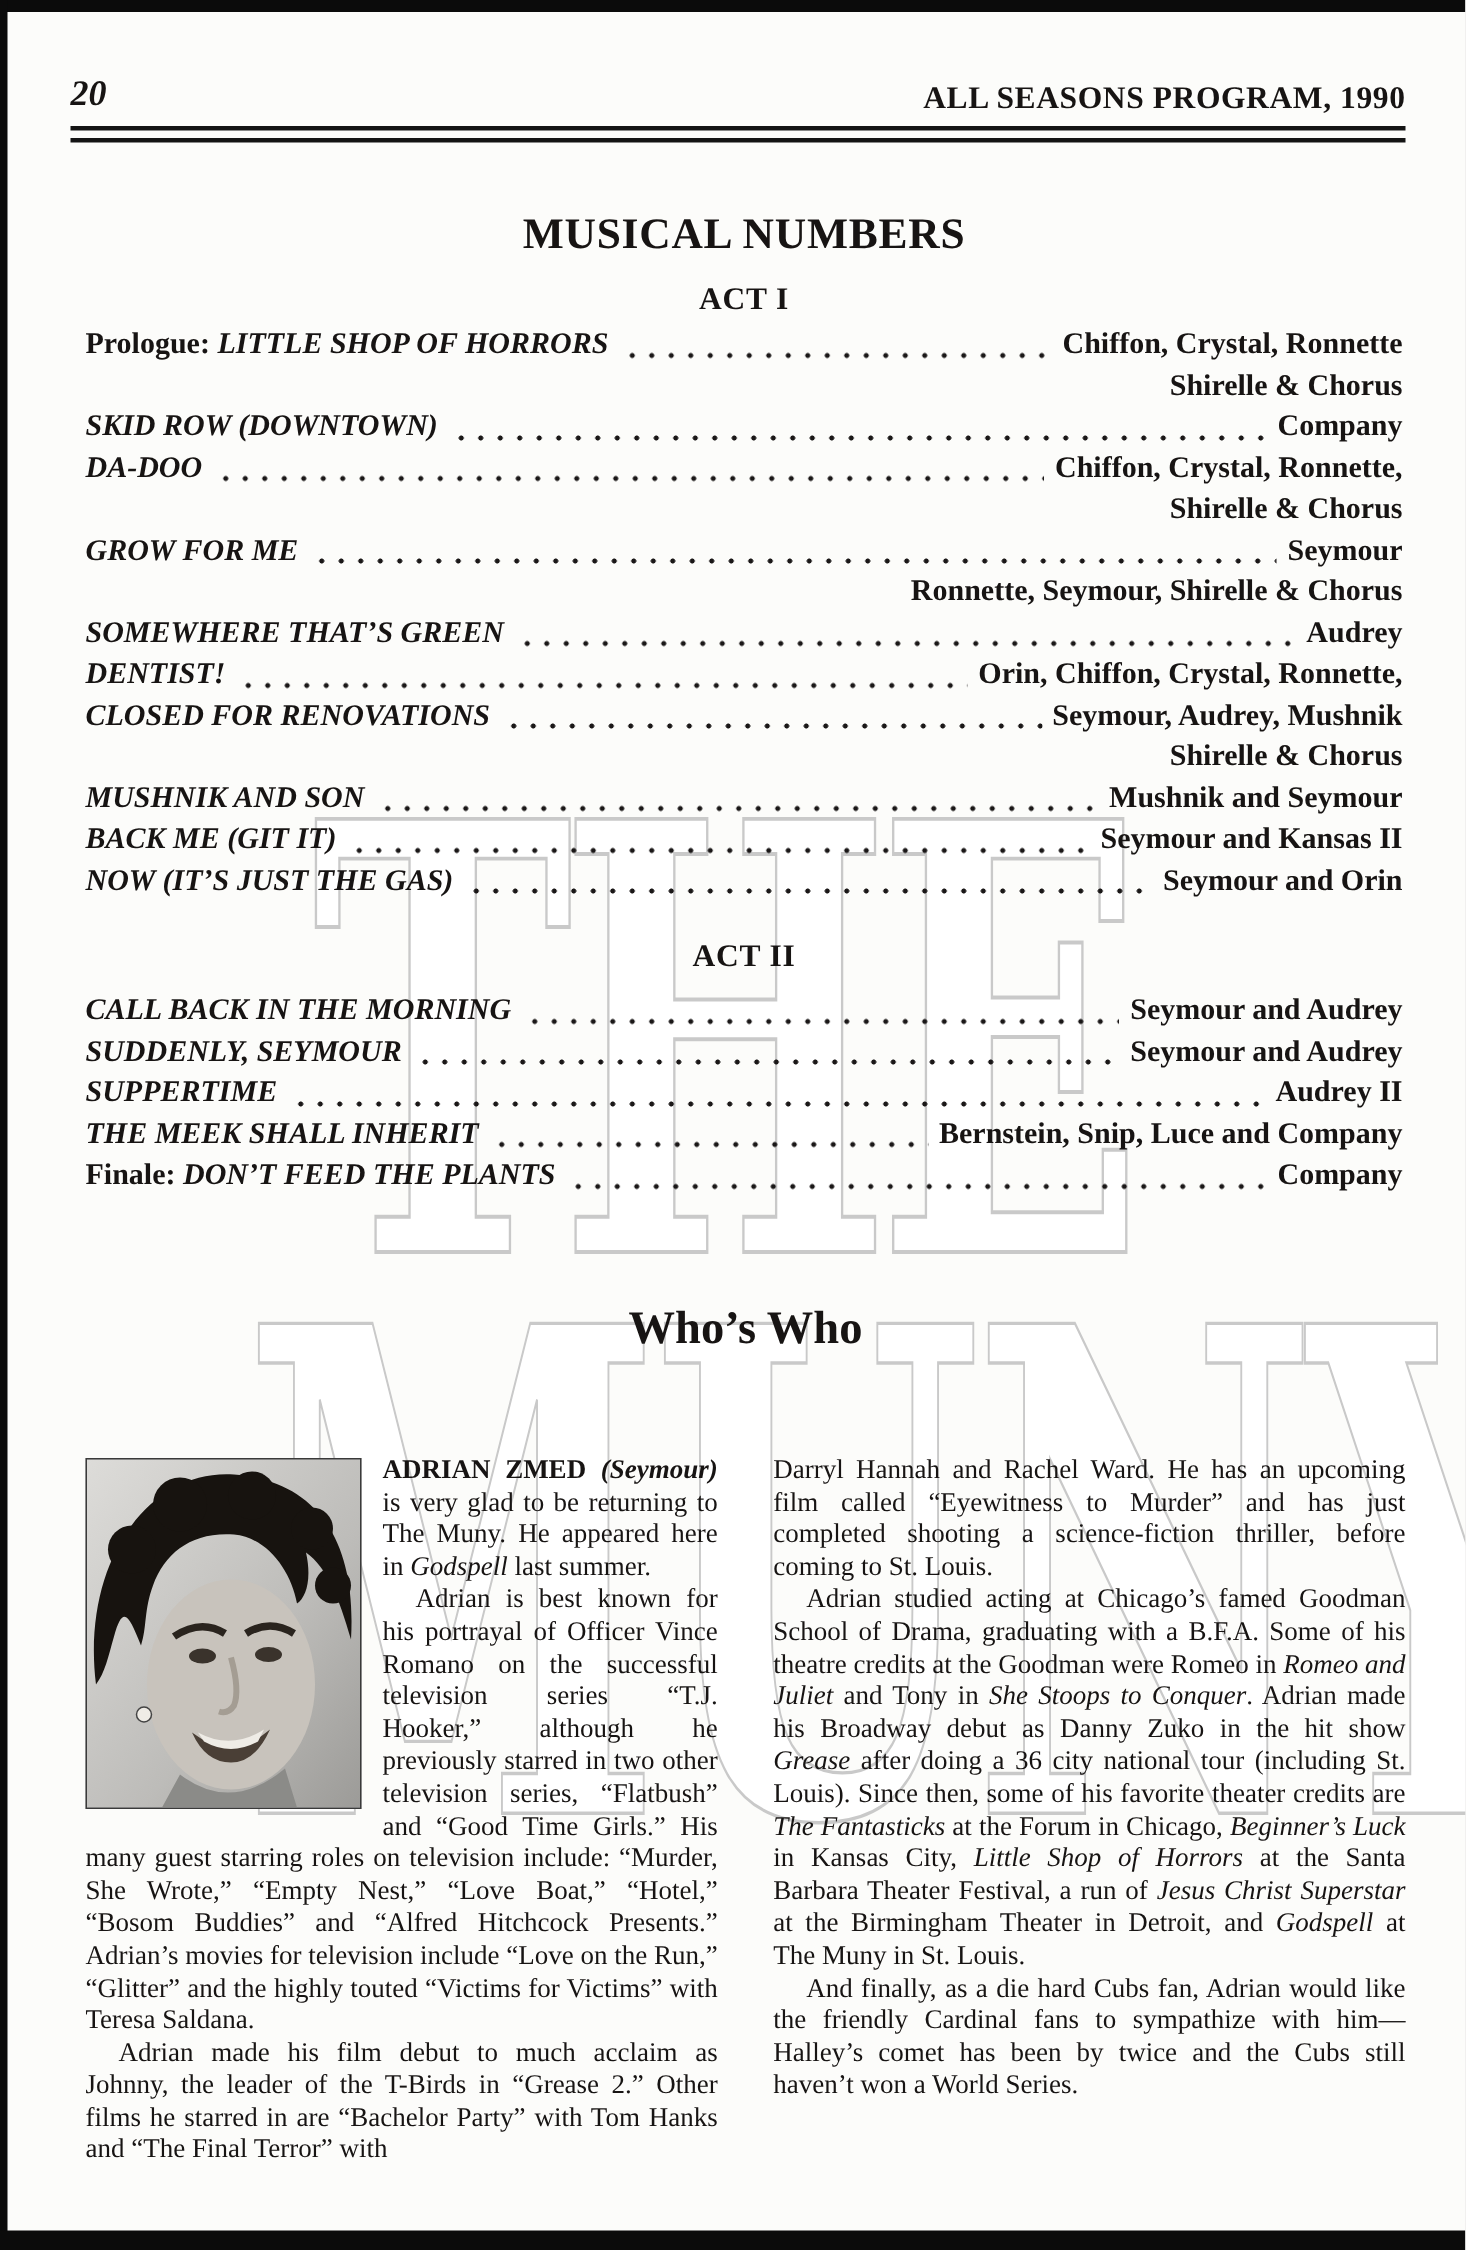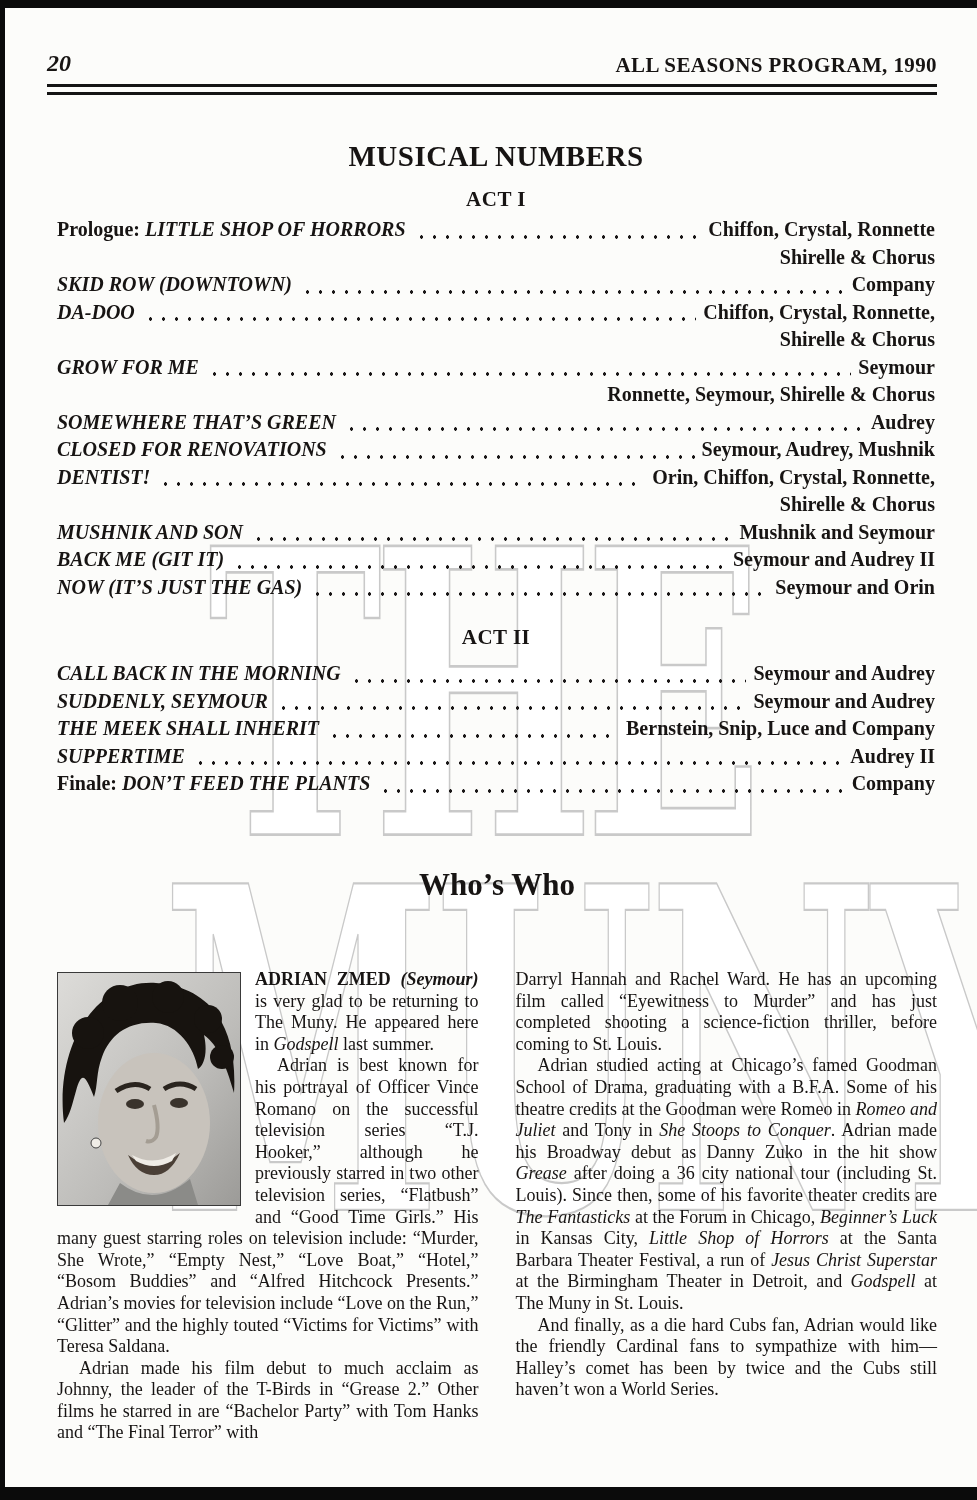--- a/index.html
+++ b/index.html
@@ -107,14 +107,14 @@
               <span class="song-cast">Audrey</span>
             </div>
             <div class="song-row">
+              <span class="song-title"><span class="song-name">DENTIST!</span></span>
+              <span class="leader"></span>
+              <span class="song-cast">Orin, Chiffon, Crystal, Ronnette,</span>
+            </div>
+            <div class="song-row">
               <span class="song-title"><span class="song-name">CLOSED FOR RENOVATIONS</span></span>
               <span class="leader"></span>
               <span class="song-cast">Seymour, Audrey, Mushnik</span>
-            </div>
-            <div class="song-row">
-              <span class="song-title"><span class="song-name">DENTIST!</span></span>
-              <span class="leader"></span>
-              <span class="song-cast">Orin, Chiffon, Crystal, Ronnette,</span>
             </div>
             <div class="song-cont">Shirelle &amp; Chorus</div>
             <div class="song-row">

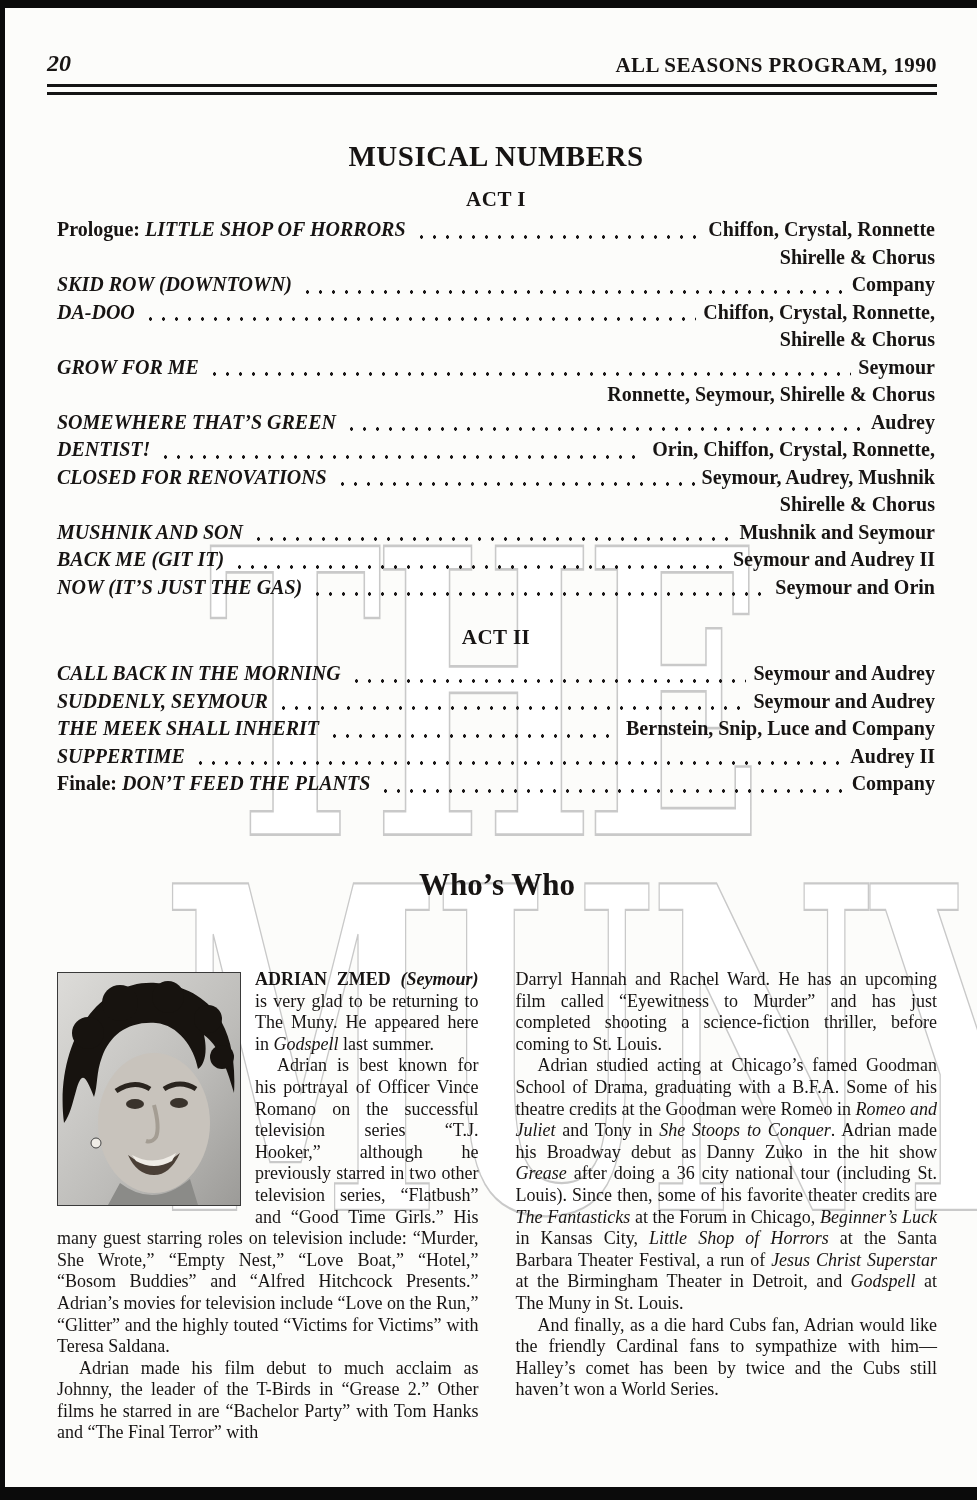--- a/index.html
+++ b/index.html
@@ -125,7 +125,7 @@
             <div class="song-row">
               <span class="song-title"><span class="song-name">BACK ME (GIT IT)</span></span>
               <span class="leader"></span>
-              <span class="song-cast">Seymour and Audrey II</span>
+              <span class="song-cast">Seymour and Kansas II</span>
             </div>
             <div class="song-row">
               <span class="song-title"><span class="song-name">NOW (IT’S JUST THE GAS)</span></span>

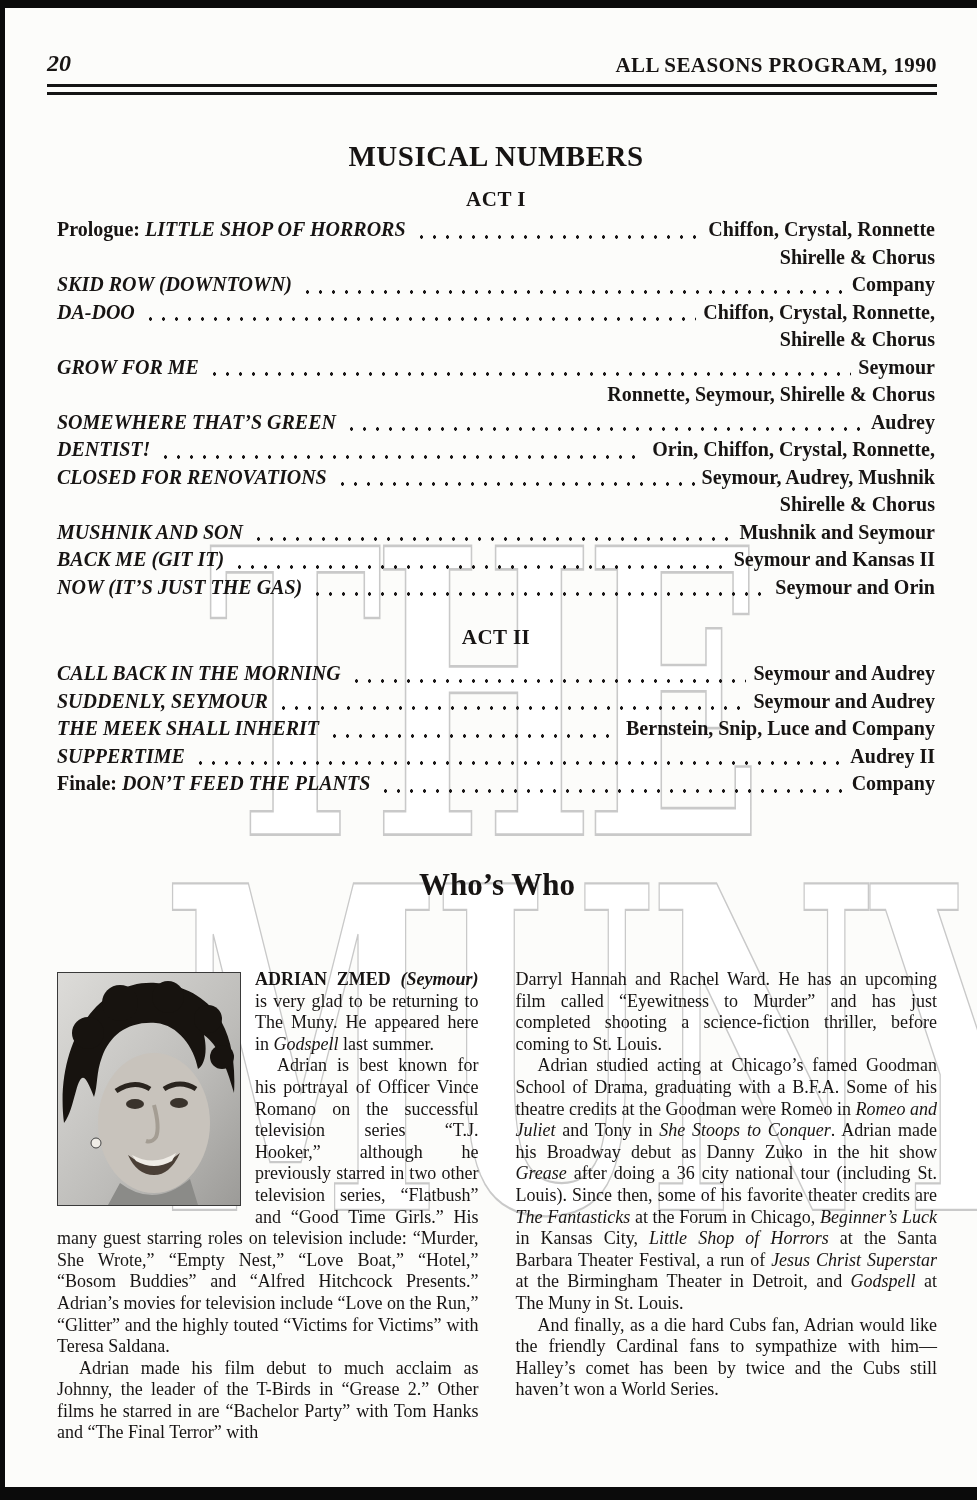--- a/index.html
+++ b/index.html
@@ -148,14 +148,14 @@
               <span class="song-cast">Seymour and Audrey</span>
             </div>
             <div class="song-row">
+              <span class="song-title"><span class="song-name">SUPPERTIME</span></span>
+              <span class="leader"></span>
+              <span class="song-cast">Audrey II</span>
+            </div>
+            <div class="song-row">
               <span class="song-title"><span class="song-name">THE MEEK SHALL INHERIT</span></span>
               <span class="leader"></span>
               <span class="song-cast">Bernstein, Snip, Luce and Company</span>
-            </div>
-            <div class="song-row">
-              <span class="song-title"><span class="song-name">SUPPERTIME</span></span>
-              <span class="leader"></span>
-              <span class="song-cast">Audrey II</span>
             </div>
             <div class="song-row">
               <span class="song-title"><span class="song-prefix">Finale: </span><span class="song-name">DON’T FEED THE PLANTS</span></span>

